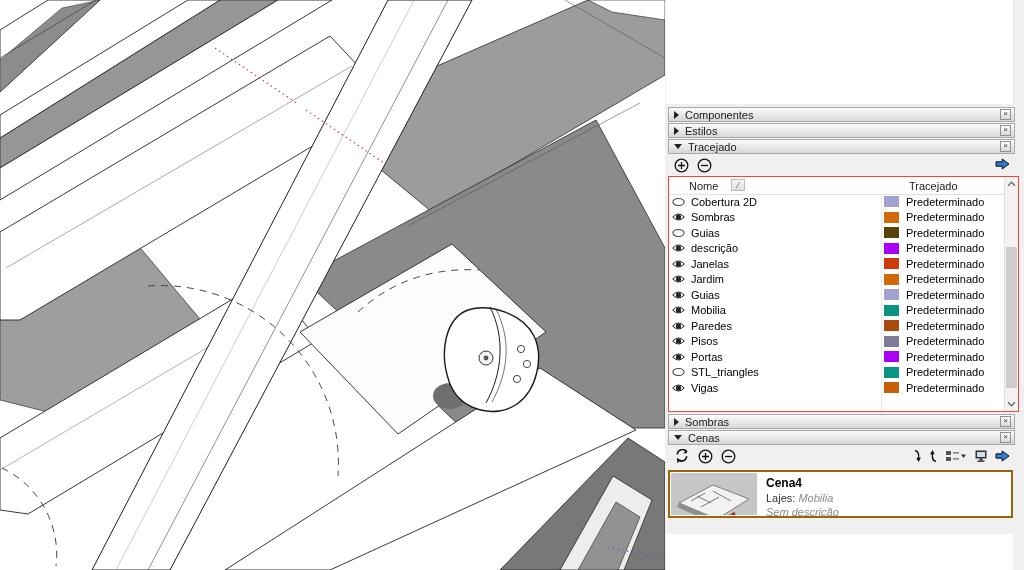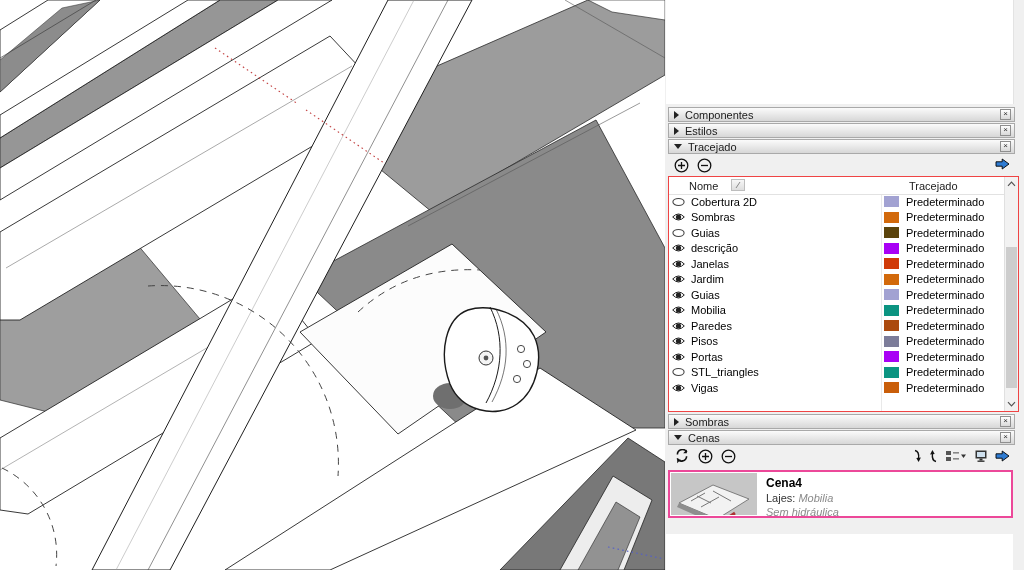--- a/index.html
+++ b/index.html
@@ -49,7 +49,7 @@
   .sthumb{position:absolute;left:1px;top:70px;width:11px;height:141px;background:#cdcdcd;}
   
   .scene-item{position:absolute;left:3px;top:470px;width:345px;height:48px;box-sizing:border-box;
-              border:2px solid #ec4899;background:#fff;display:flex;}
+              border:2px solid #a16207;background:#fff;display:flex;}
   .scene-thumb{flex:0 0 86px;margin:1px;background:#c9c9c9;overflow:hidden;}
   .scene-text{padding:4px 0 0 8px;}
   .scene-title{font-size:12px;font-weight:bold;color:#000;}

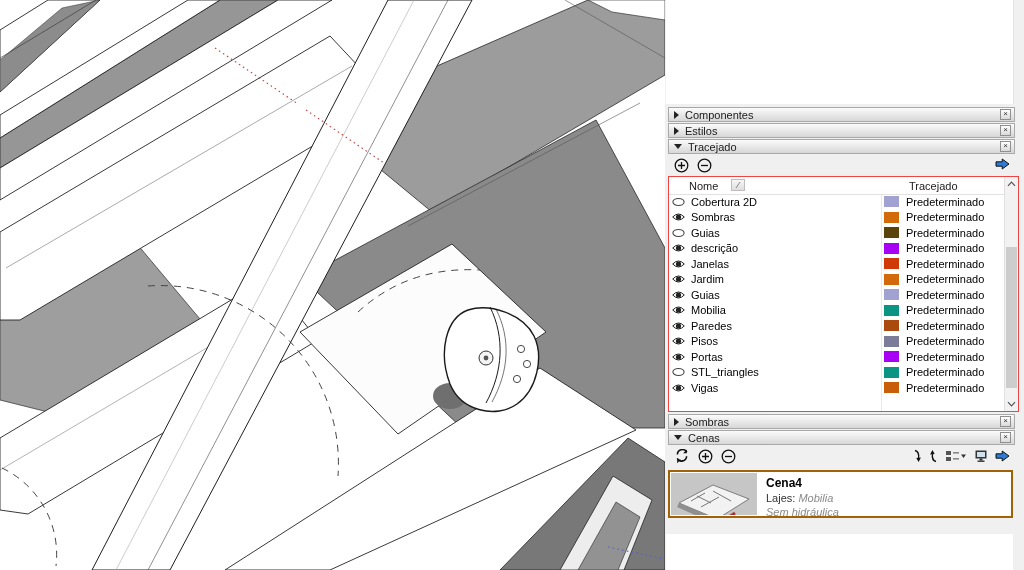--- a/index.html
+++ b/index.html
@@ -434,7 +434,7 @@
           <span>Lajes:</span>
           <span class="muted">Mobilia</span>
         </div>
-        <div class="scene-line muted">Sem hidráulica</div>
+        <div class="scene-line muted">Sem descrição</div>
       </div>
     </div>
 

